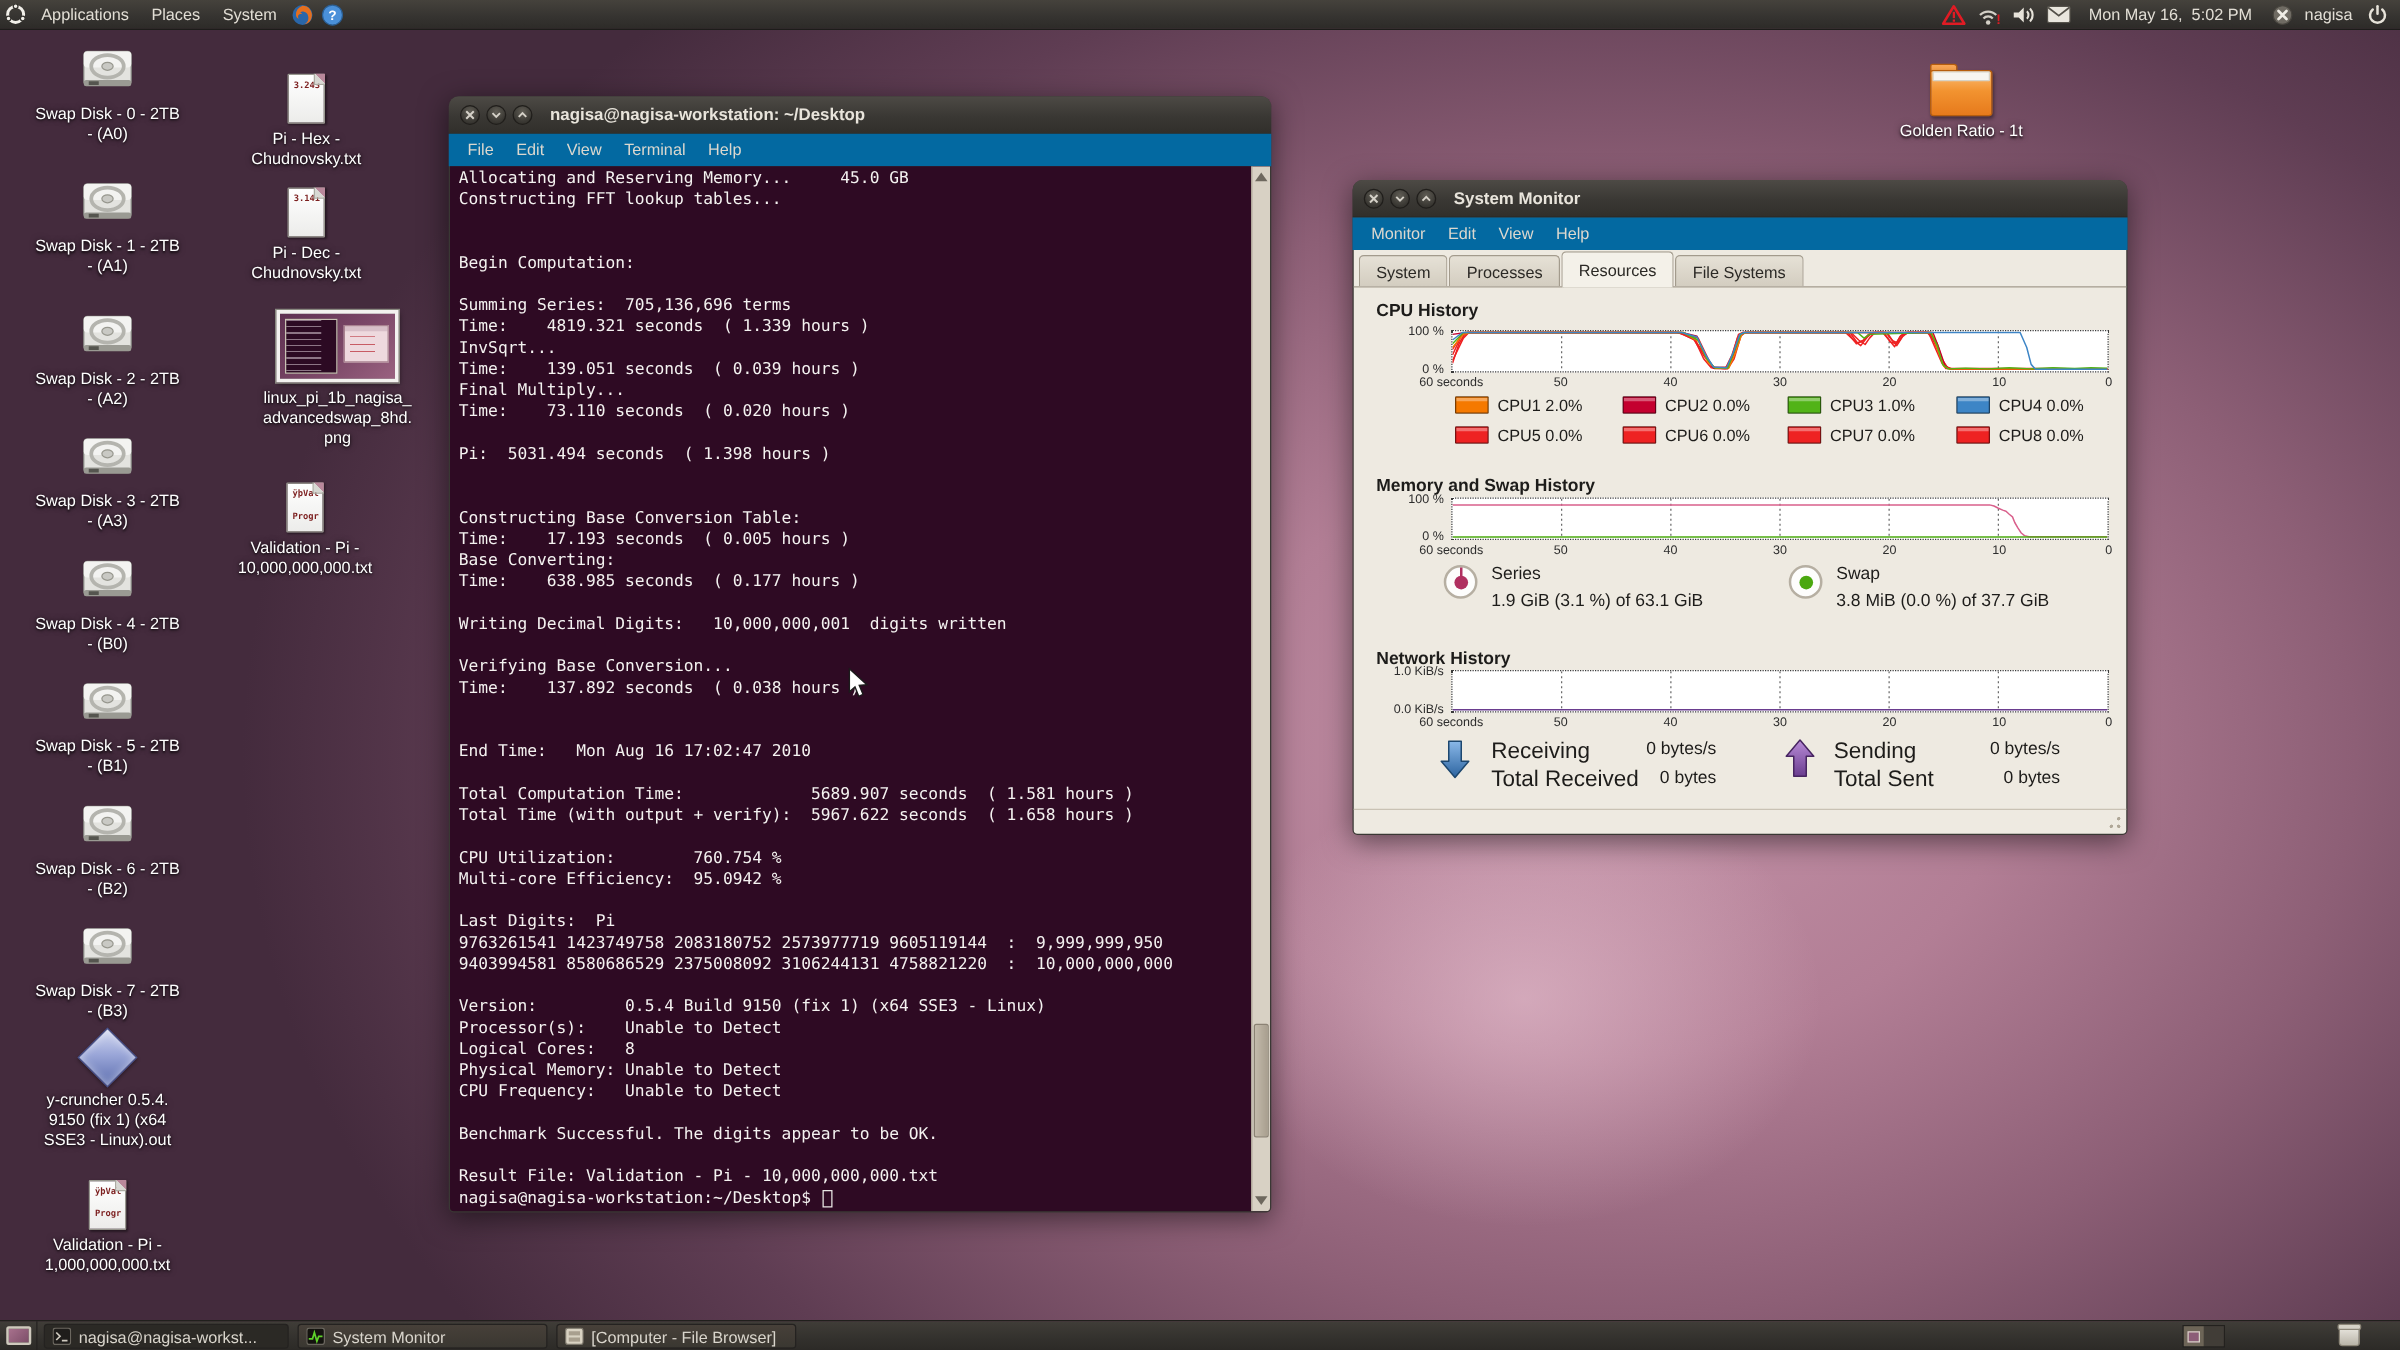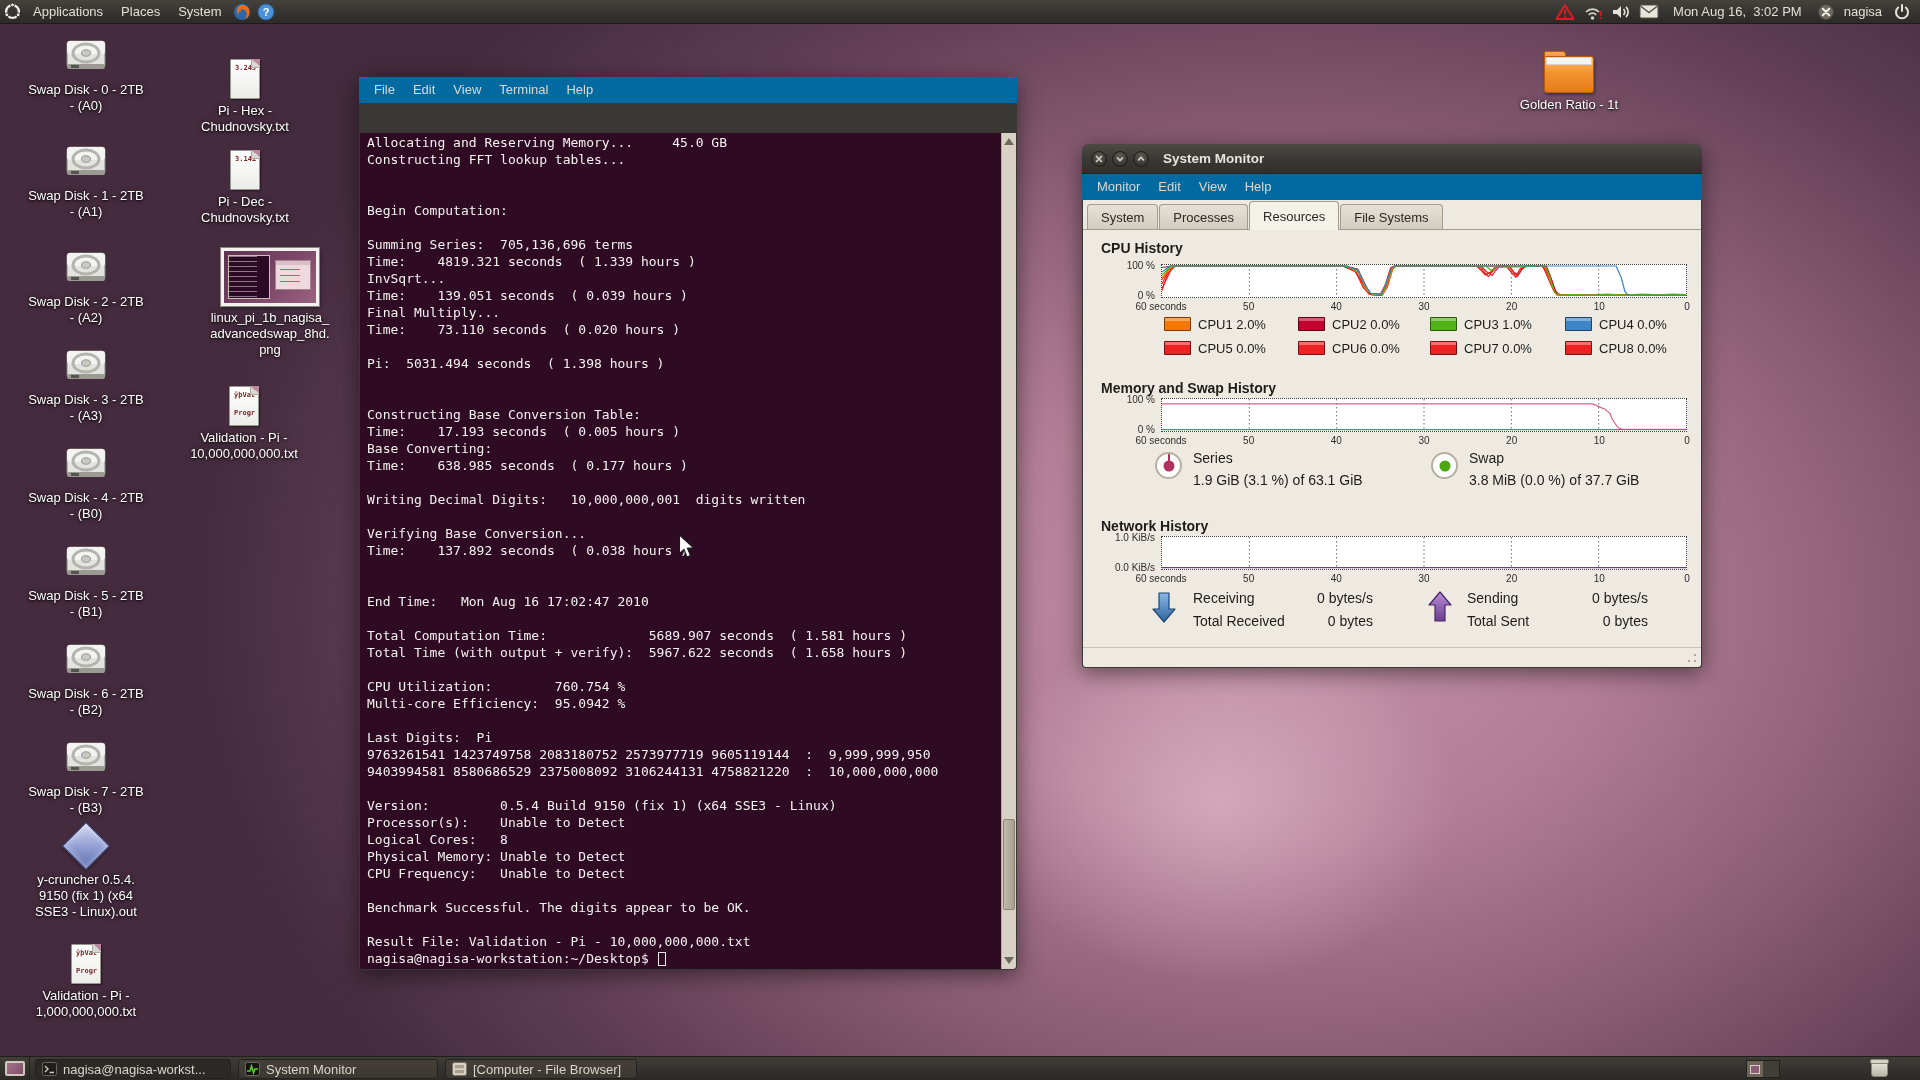--- a/index.html
+++ b/index.html
@@ -204,7 +204,7 @@
           <path d="M1.5 2 L10 8.5 L18.5 2" fill="none" stroke="#55524b" stroke-width="1.4"></path>
         </svg>
     </span>
-    <span class="clock">Mon Aug 16,  3:02 PM</span>
+    <span class="clock">Mon May 16,  5:02 PM</span>
     <span class="picon">
       <svg width="18" height="18" viewBox="0 0 18 18">
           <circle cx="9" cy="9" r="7.5" fill="#6f6b63" stroke="#47443e"></circle>

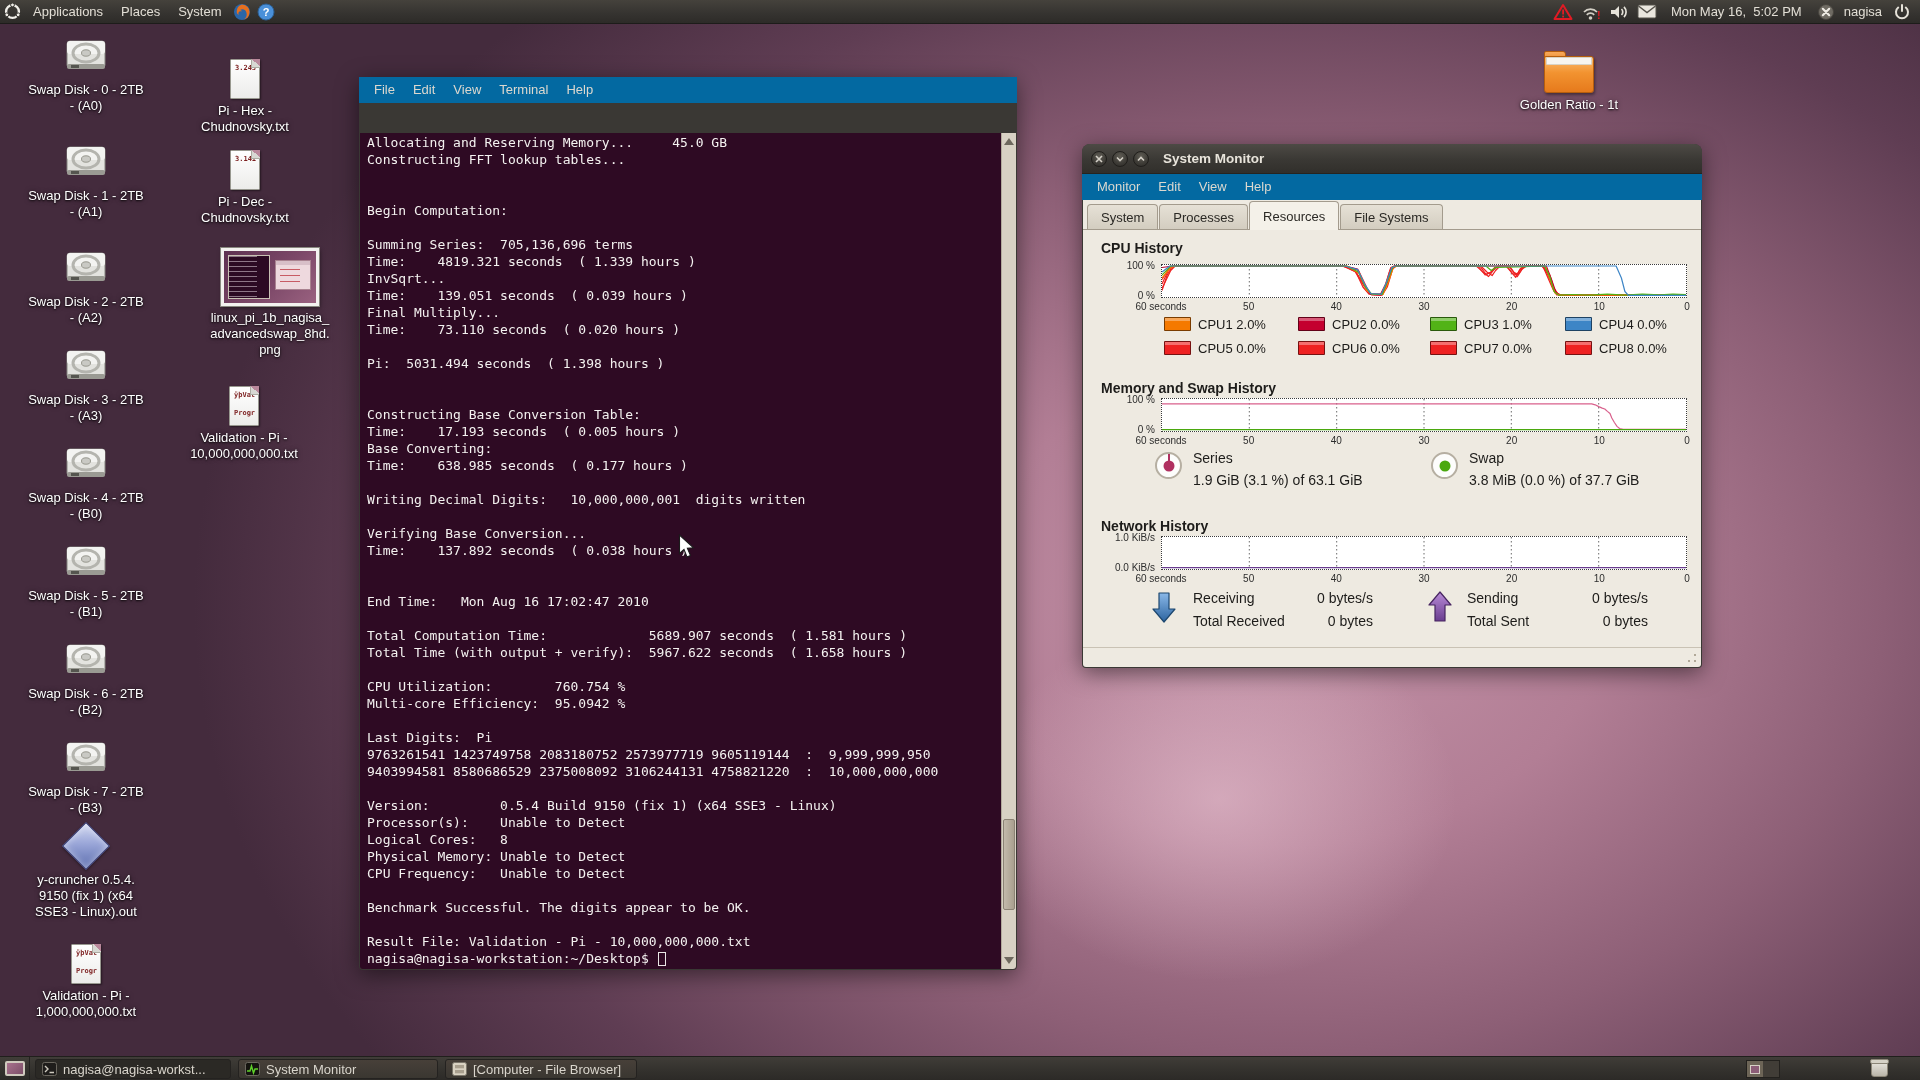--- a/index.html
+++ b/index.html
@@ -356,6 +356,26 @@
   </div>
 
 <div class="window" id="terminal-window">
+  <div class="titlebar">
+    <span class="wbtns">
+      <span class="wbtn">
+          <svg width="8" height="8" viewBox="0 0 8 8">
+            <path d="M1 1 L7 7 M7 1 L1 7" stroke="#d5d1c8" stroke-width="1.6"></path>
+          </svg>
+        </span>
+      <span class="wbtn">
+          <svg width="8" height="6" viewBox="0 0 8 6">
+            <path d="M1 1.5 L4 4.5 L7 1.5" fill="none" stroke="#d5d1c8" stroke-width="1.6"></path>
+          </svg>
+        </span>
+      <span class="wbtn">
+          <svg width="8" height="6" viewBox="0 0 8 6">
+            <path d="M1 4.5 L4 1.5 L7 4.5" fill="none" stroke="#d5d1c8" stroke-width="1.6"></path>
+          </svg>
+        </span>
+    </span>
+    <span class="wtitle">nagisa@nagisa-workstation: ~/Desktop</span>
+  </div>
   <div class="menubar" id="terminal-menubar">
       <span class="mitem">File</span>
       <span class="mitem">Edit</span>

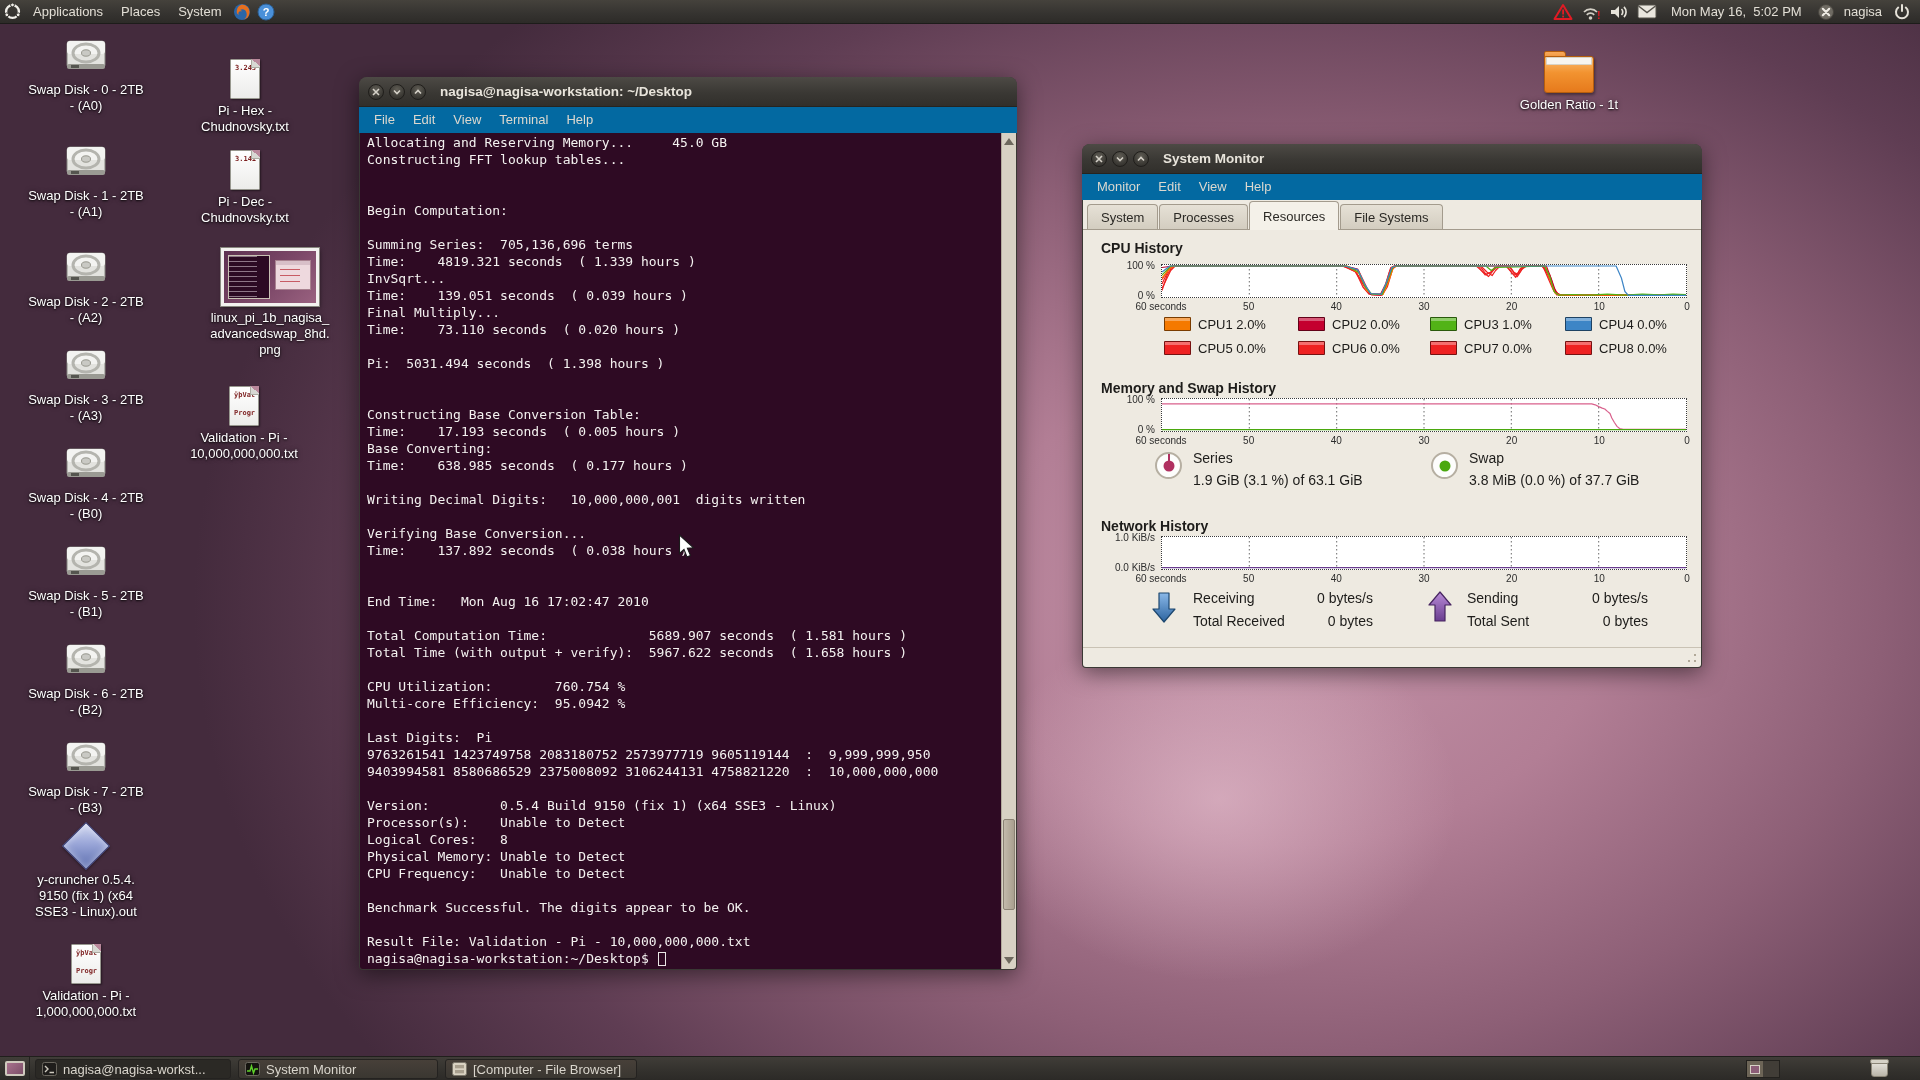--- a/index.html
+++ b/index.html
@@ -115,7 +115,7 @@
   .pie .stick { position:absolute; left:50%; top:0; width:2px; height:12px; transform:translateX(-50%); }
   .gauge-label { position:absolute; font-size:14px; color:#1d1c1a; }
   .gauge-value { position:absolute; font-size:14px; color:#1d1c1a; }
-  .net-label { position:absolute; font-size:14px; color:#1d1c1a; }
+  .net-label { position:absolute; font-size:18px; color:#1d1c1a; }
   .net-value { position:absolute; font-size:14px; color:#1d1c1a; text-align:right; }
   .sm-statusline { position:absolute; left:0; right:0; top:447px; border-top:1px solid #c9c2b4; }
   .sm-grip { position:absolute; right:3px; bottom:3px; width:12px; height:12px;

